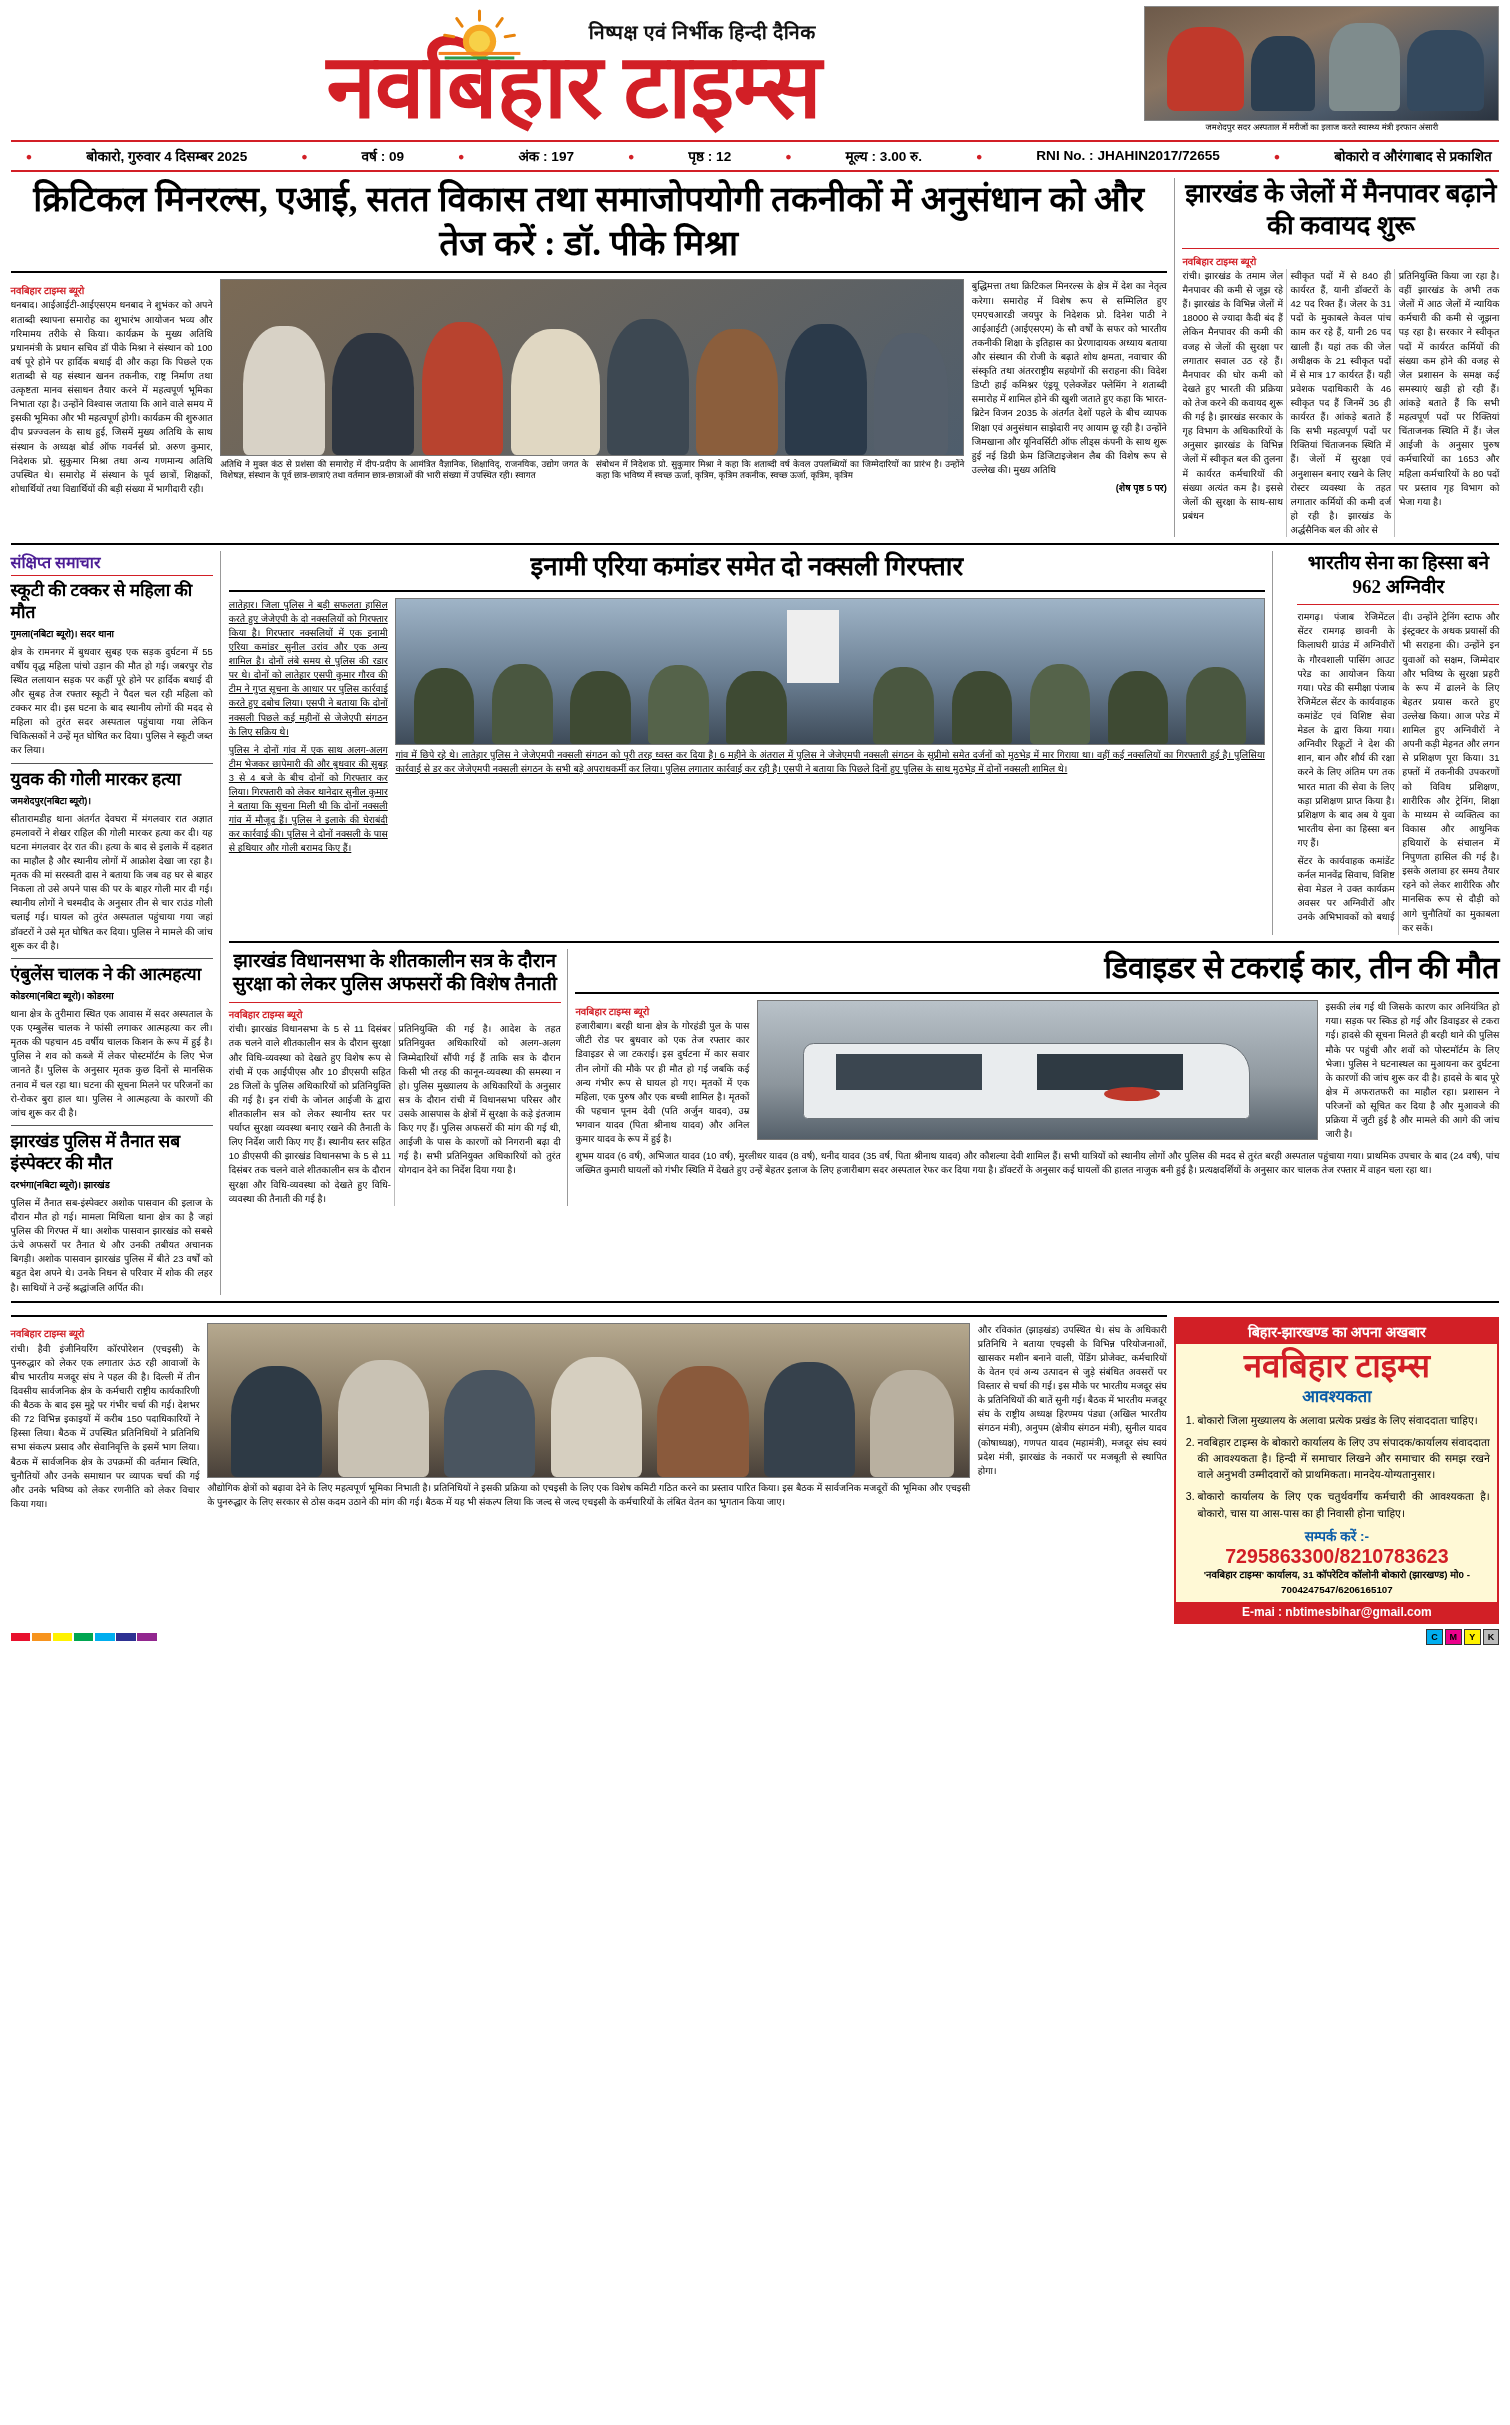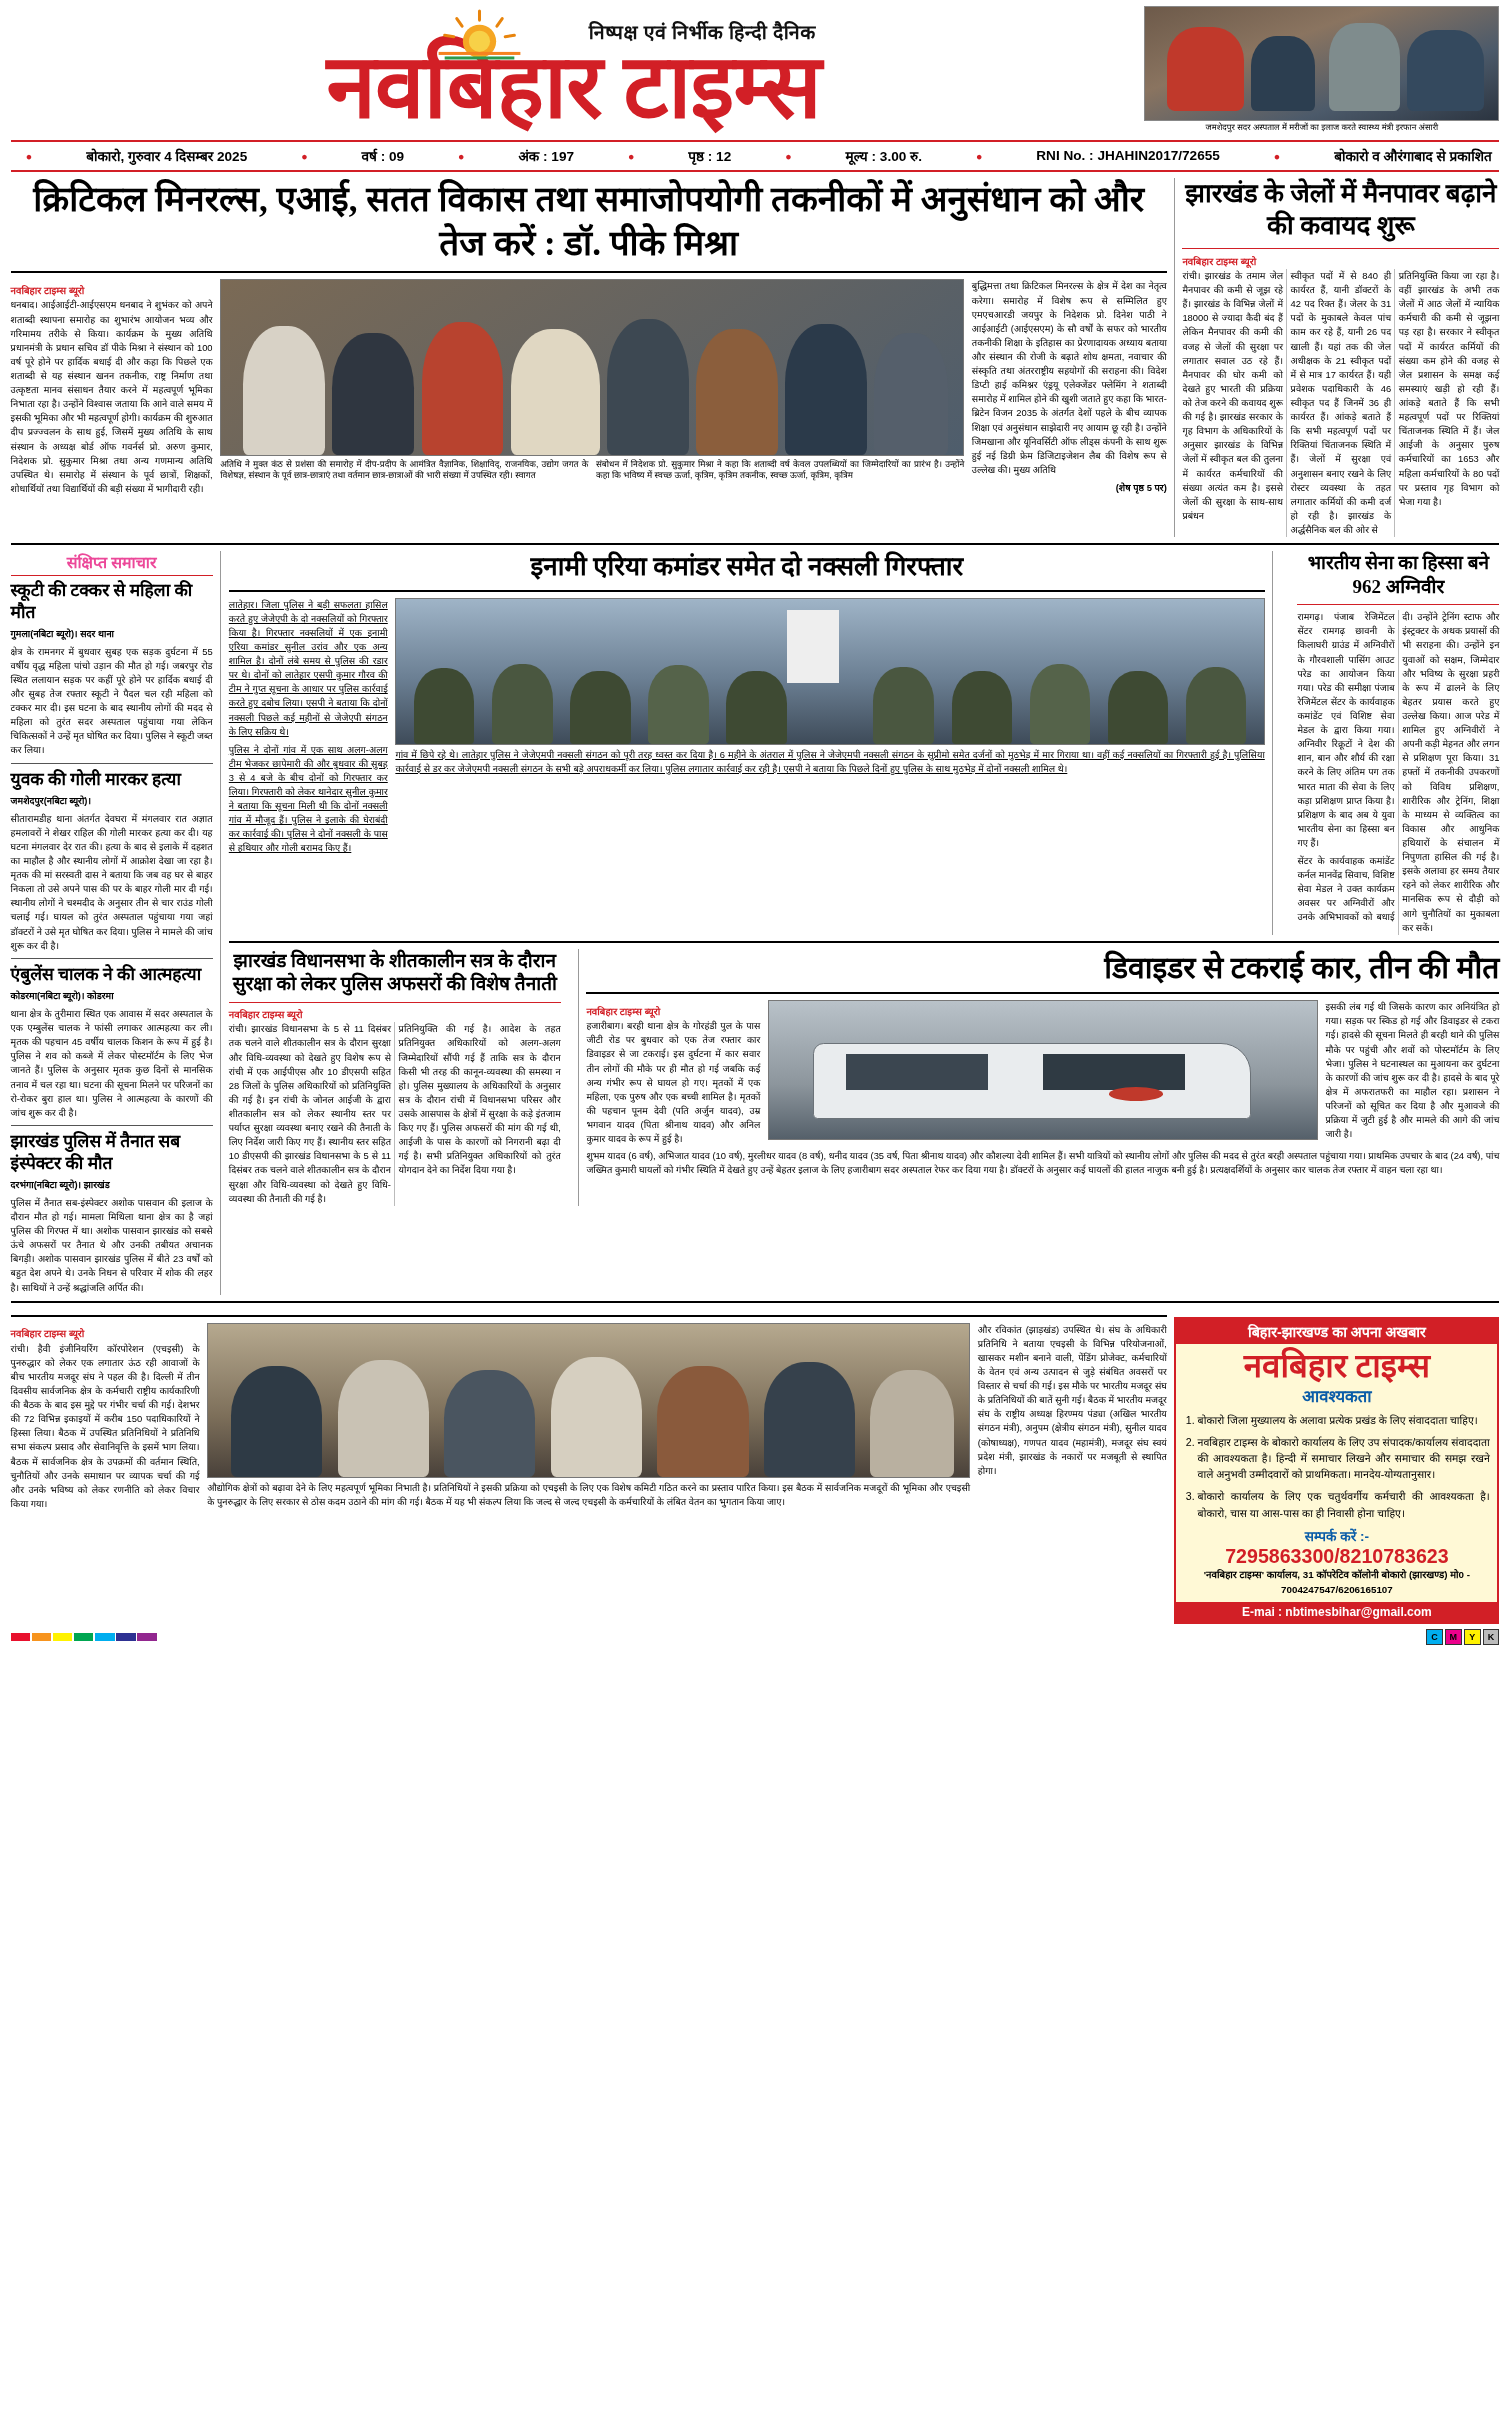--- a/index.html
+++ b/index.html
@@ -88,8 +88,8 @@
   .cap { font-size: 8.7px; line-height:1.35; text-align: justify; margin-top:2.3px; }
 
   .section-head {
-    background: #fff; color:#ec4899; font-weight:bold; font-size: 16px;
-    text-align:center; border-bottom: 1.5px solid #d21f26; padding-bottom:1.5px;
+    background: #fff; color:#4c1d95; font-weight:bold; font-size: 16px;
+    text-align:left; border-bottom: 1.5px solid #d21f26; padding-bottom:1.5px;
     font-family:"Liberation Serif", serif;
   }
   .minihead { font-size: 17.4px; font-weight:bold; line-height:1.25; font-family:"Liberation Serif", serif; margin: 4.5px 0 3px; }

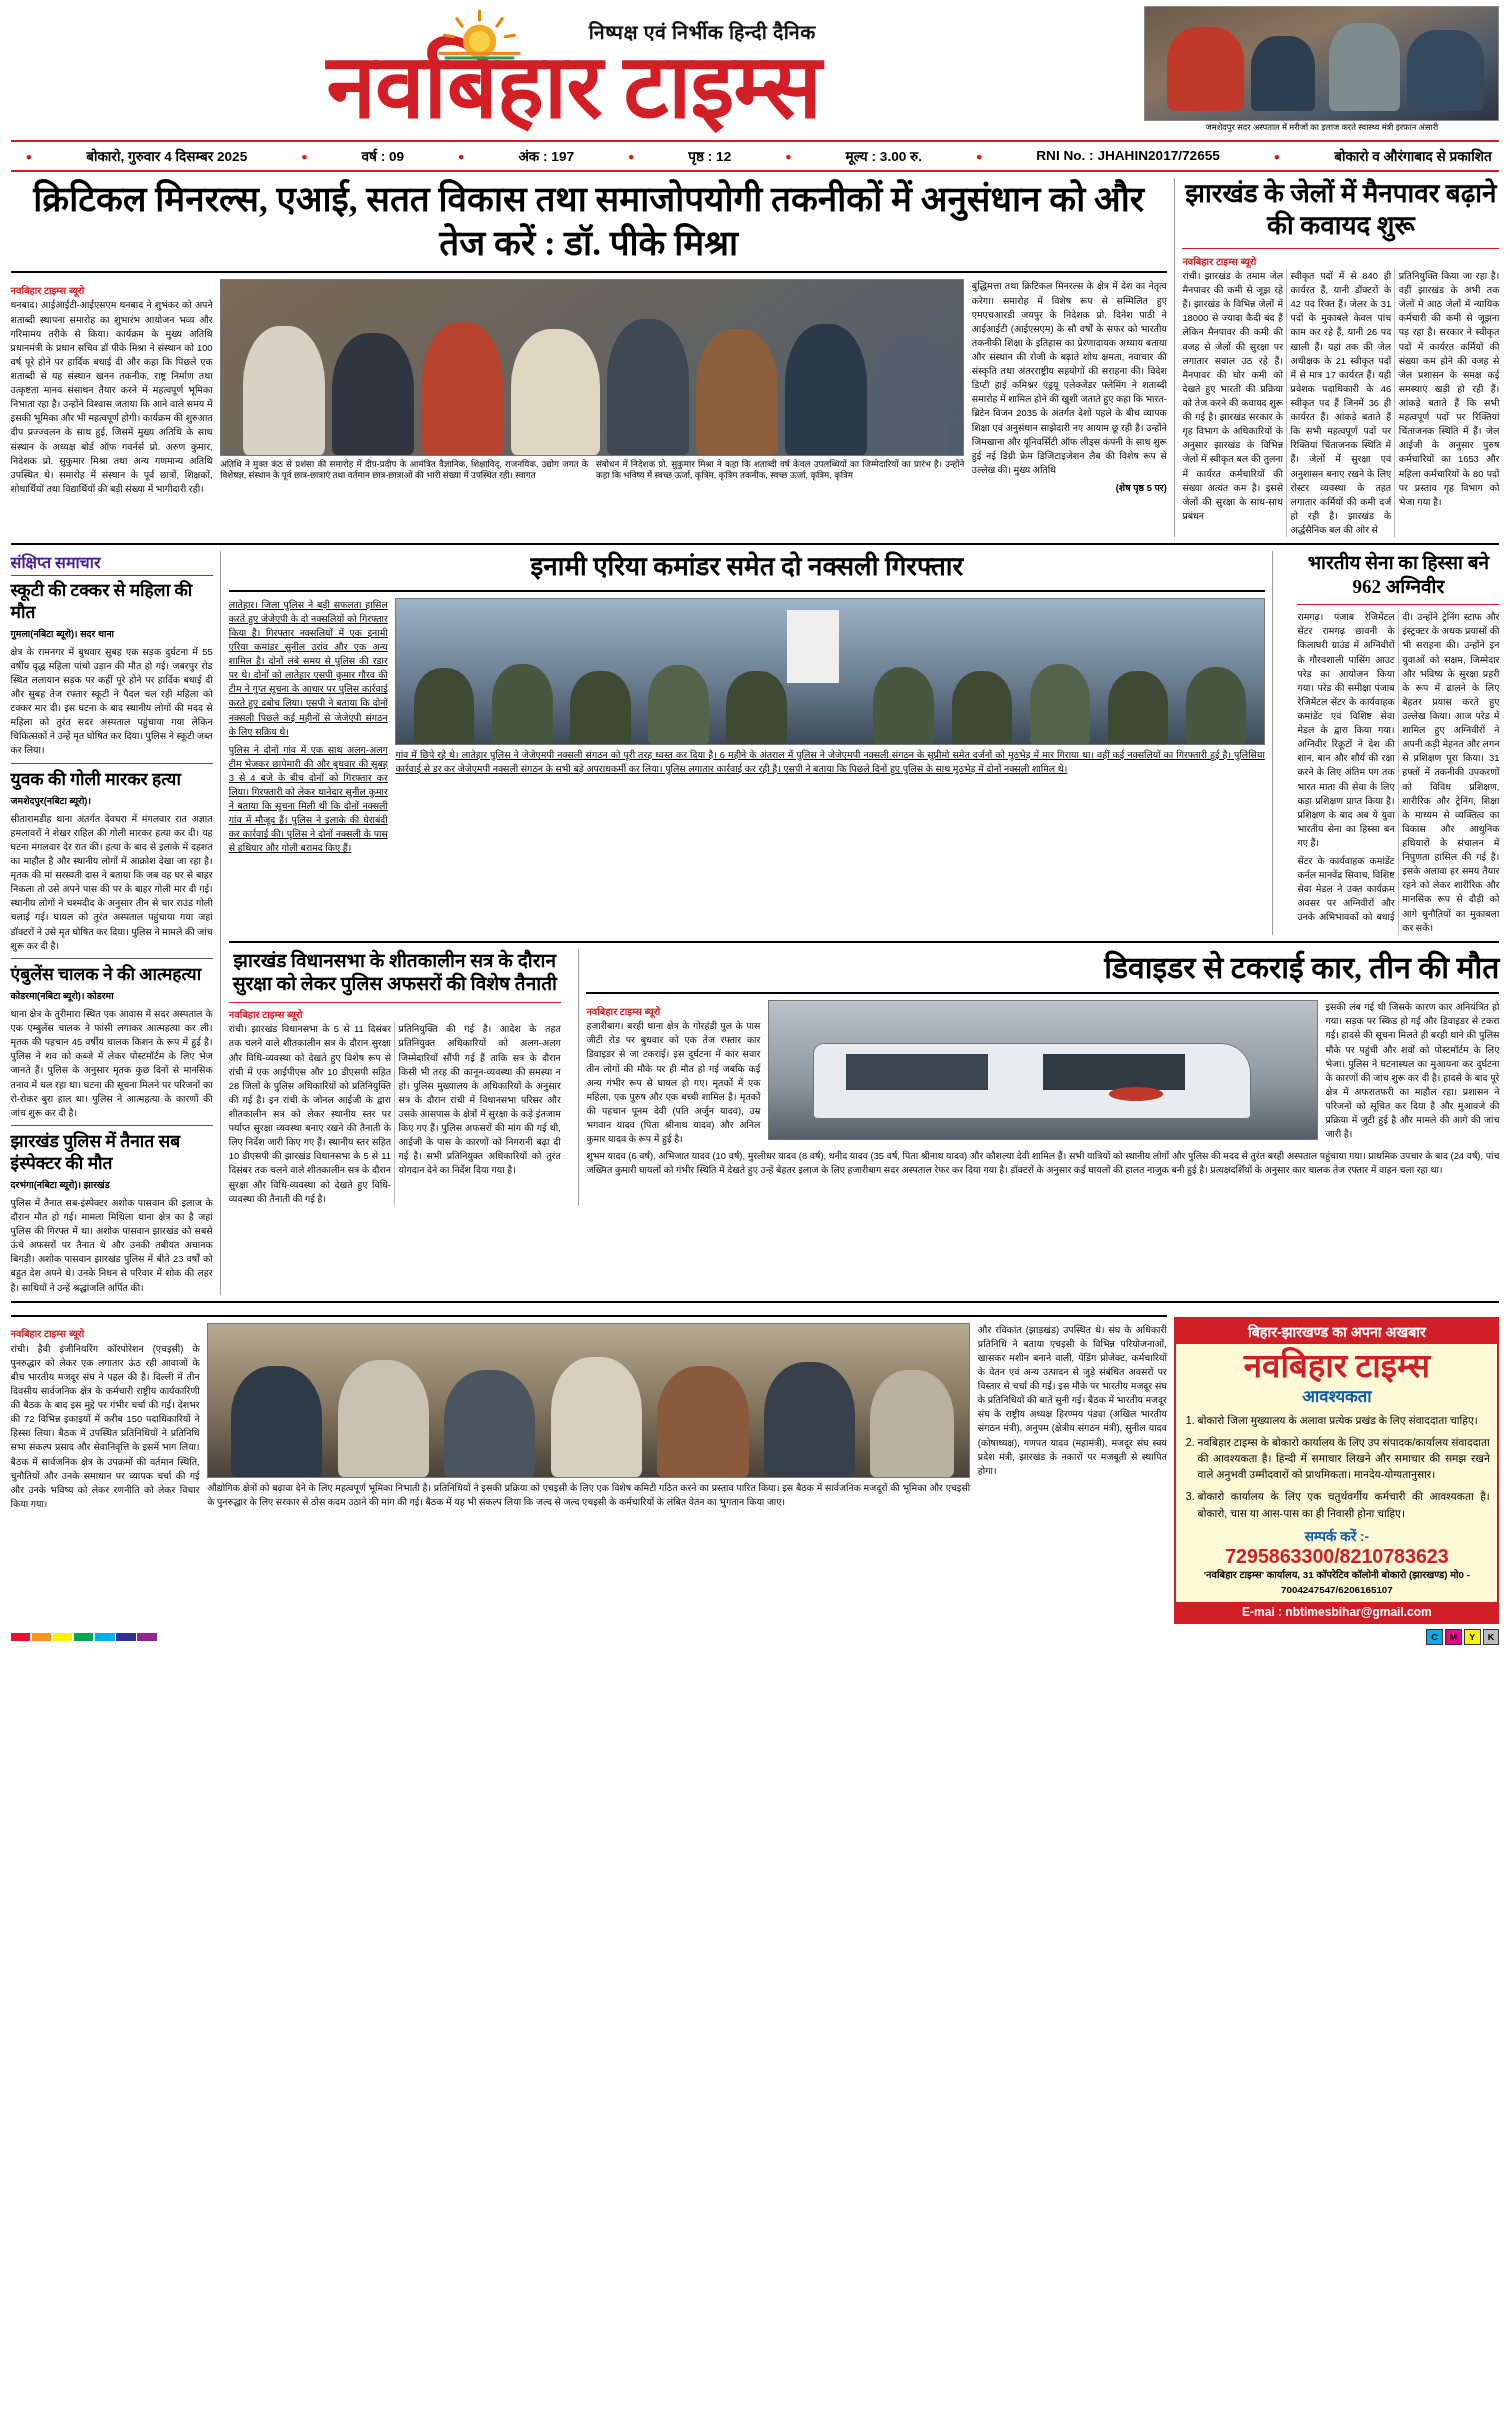--- a/index.html
+++ b/index.html
@@ -310,7 +310,7 @@
 
       <div class="hr-thick"></div>
 
-      <div style="display:flex; gap:17px;">
+      <div style="display:flex; gap:6px;">
         <div style="width:332px; flex:0 0 332px;">
           <h3 class="hl-sm">झारखंड विधानसभा के शीतकालीन सत्र के दौरान सुरक्षा को लेकर पुलिस अफसरों की विशेष तैनाती</h3>
           <div class="hr-red"></div>

